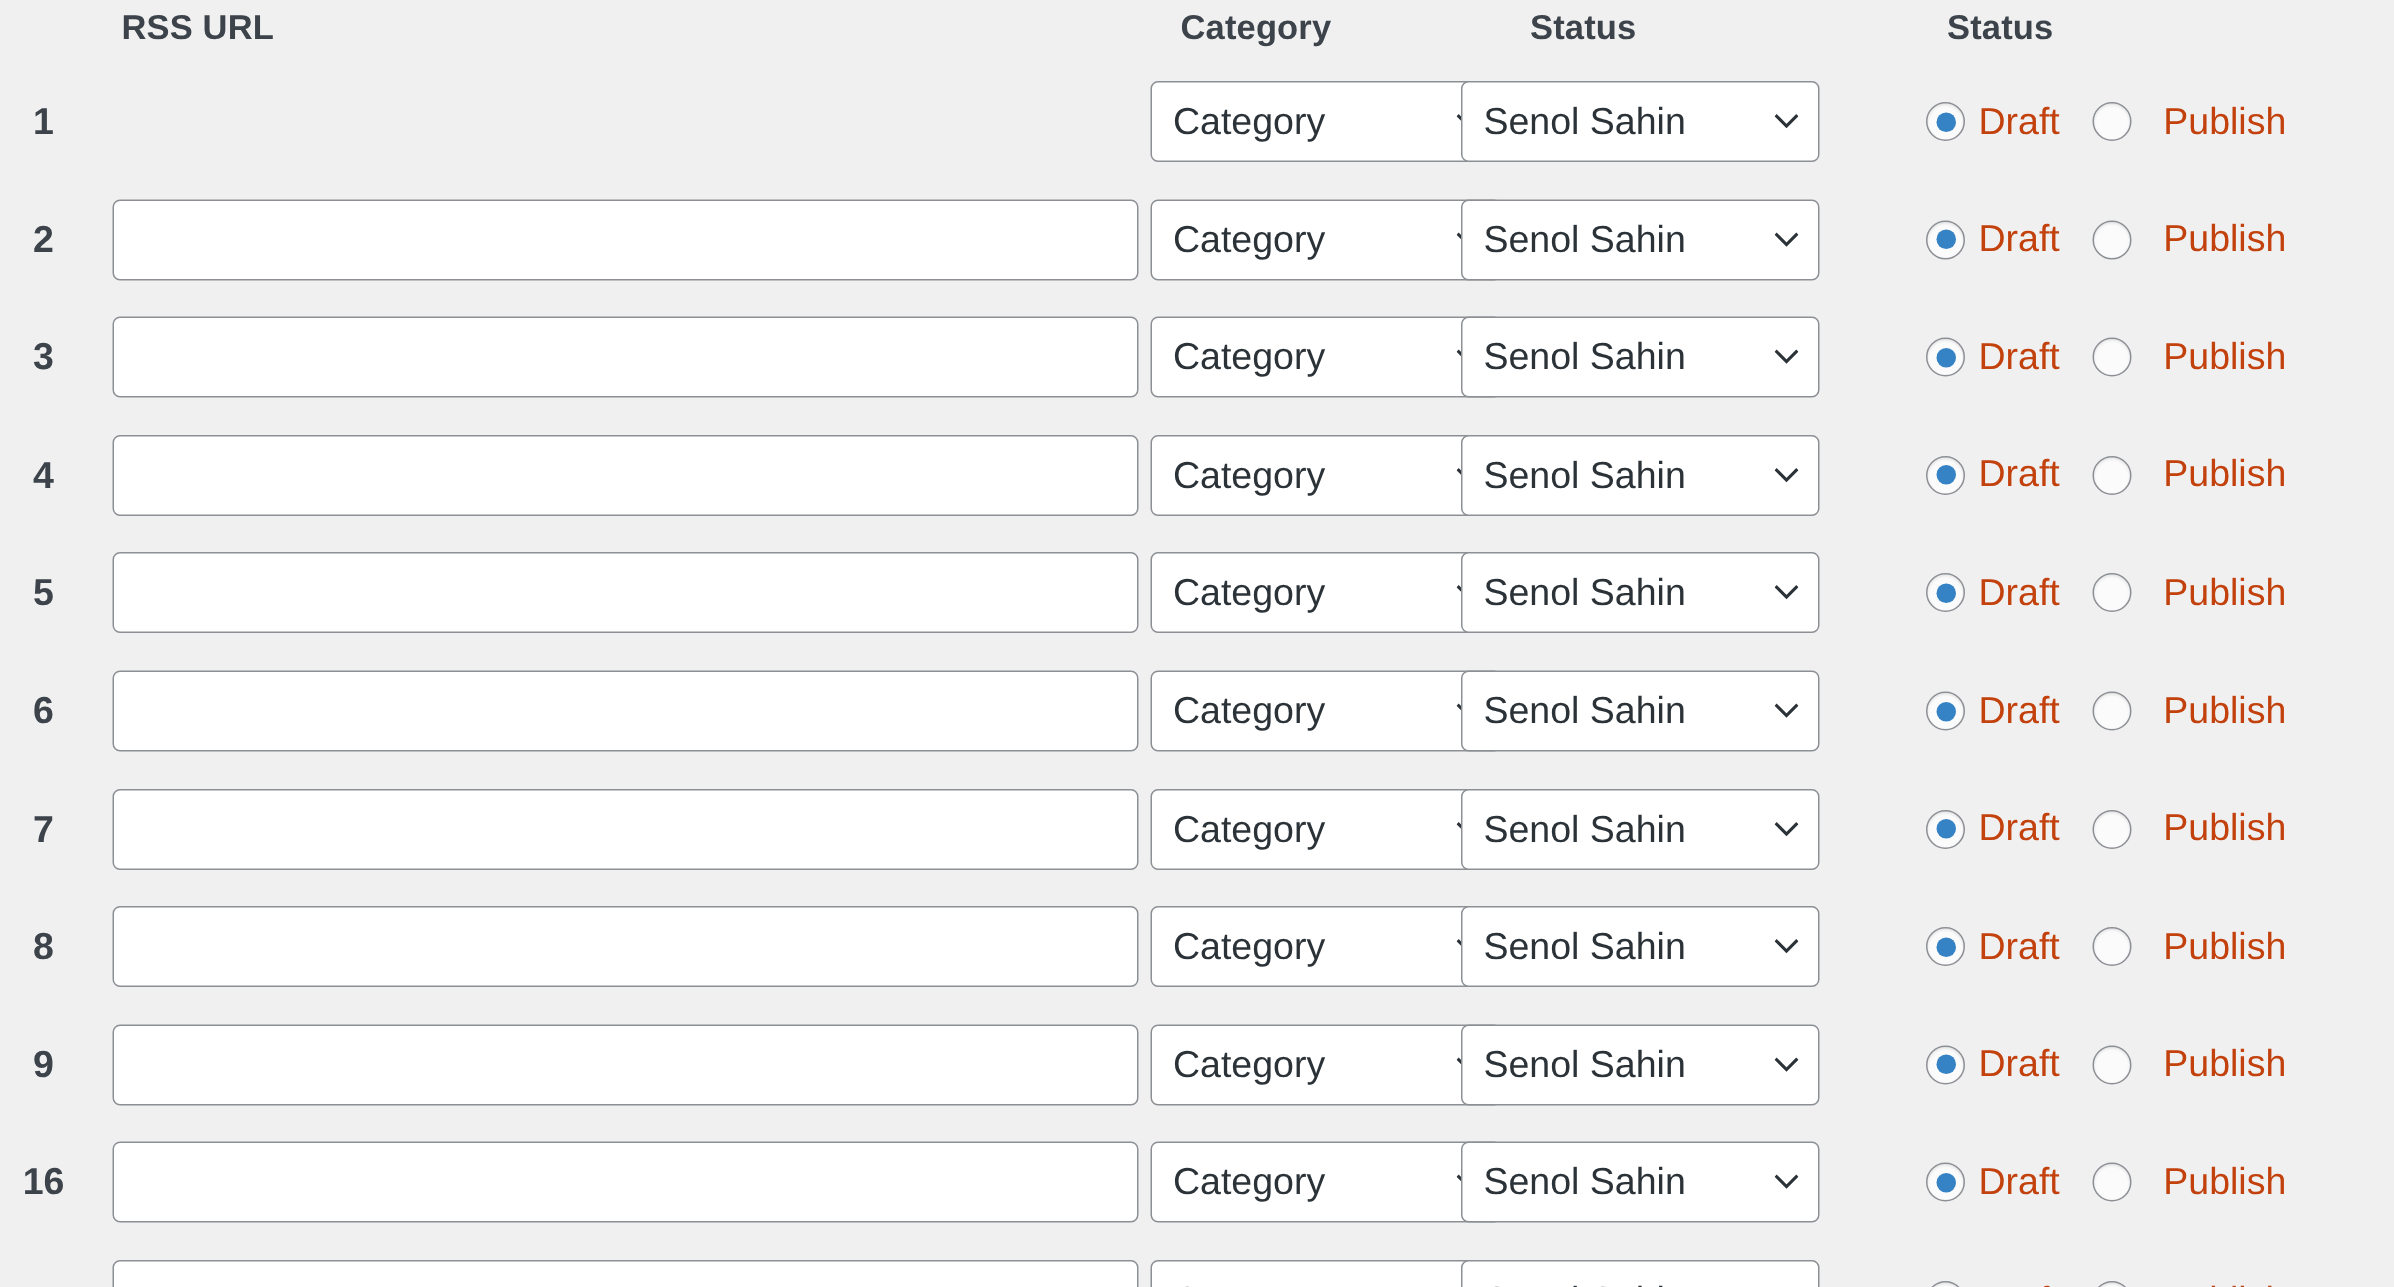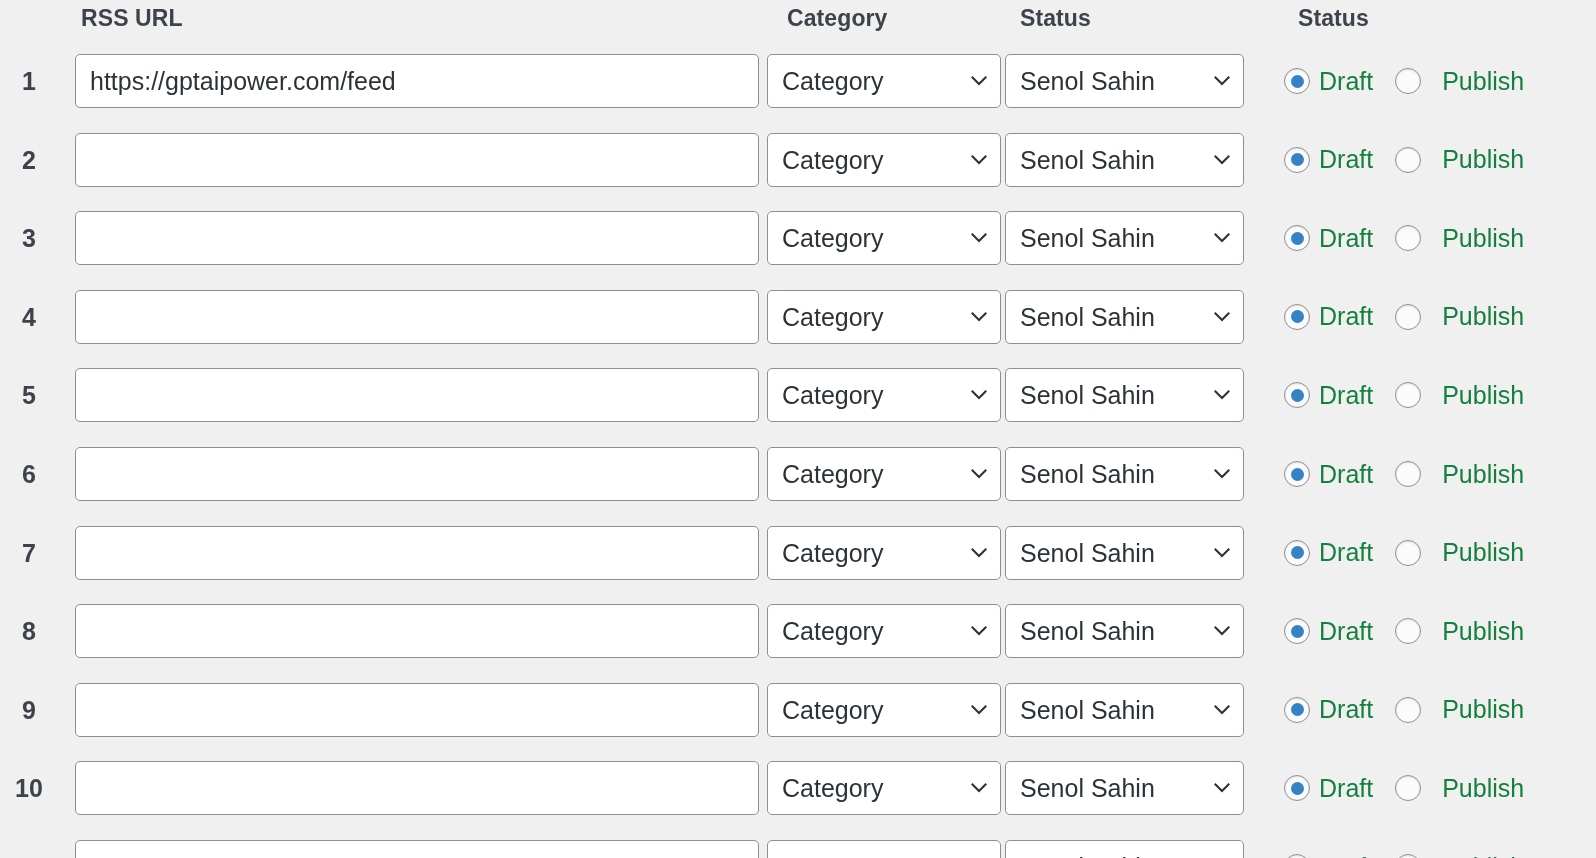--- a/index.html
+++ b/index.html
@@ -183,7 +183,6 @@
       <div class="data-row" style="top: 0px;">
     <div class="row-index">1</div>
 
-    <input class="url-input" type="text" placeholder="" value="https://gptaipower.com/feed" style="">
 
     <div class="select-wrap category">
       <span class="select-label">Category</span>

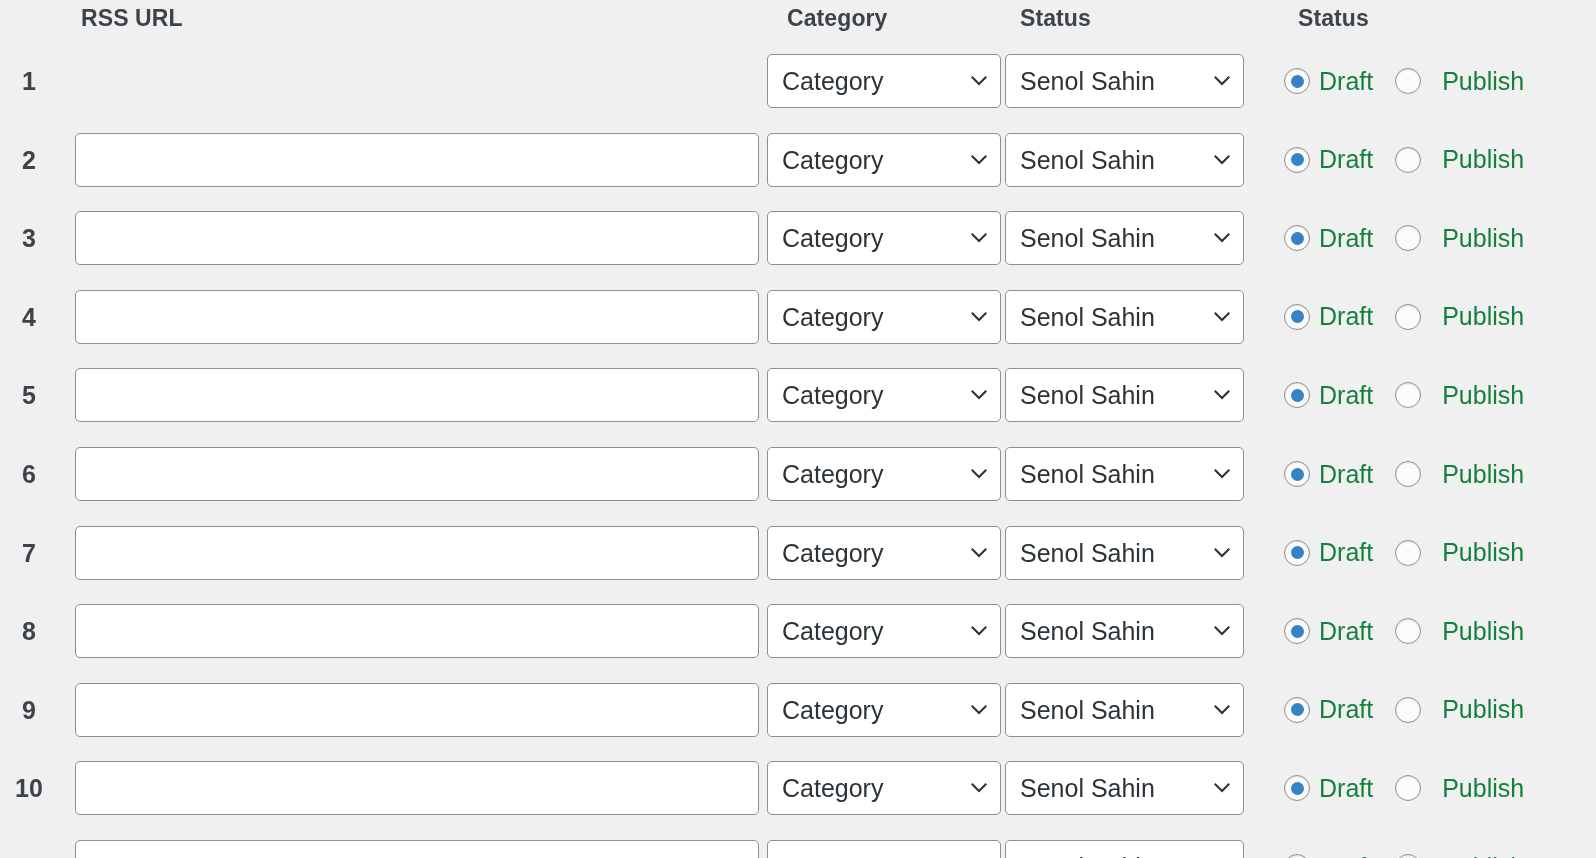--- a/index.html
+++ b/index.html
@@ -101,7 +101,7 @@
     border-radius: 5px;
   }
   .select-wrap.category { left: 767px;  width: 234px; }
-  .select-wrap.author   { left: 1005px; width: 239px; }
+  .select-wrap.author   { left: 974px; width: 239px; }
 
   .select-label {
     position: absolute;

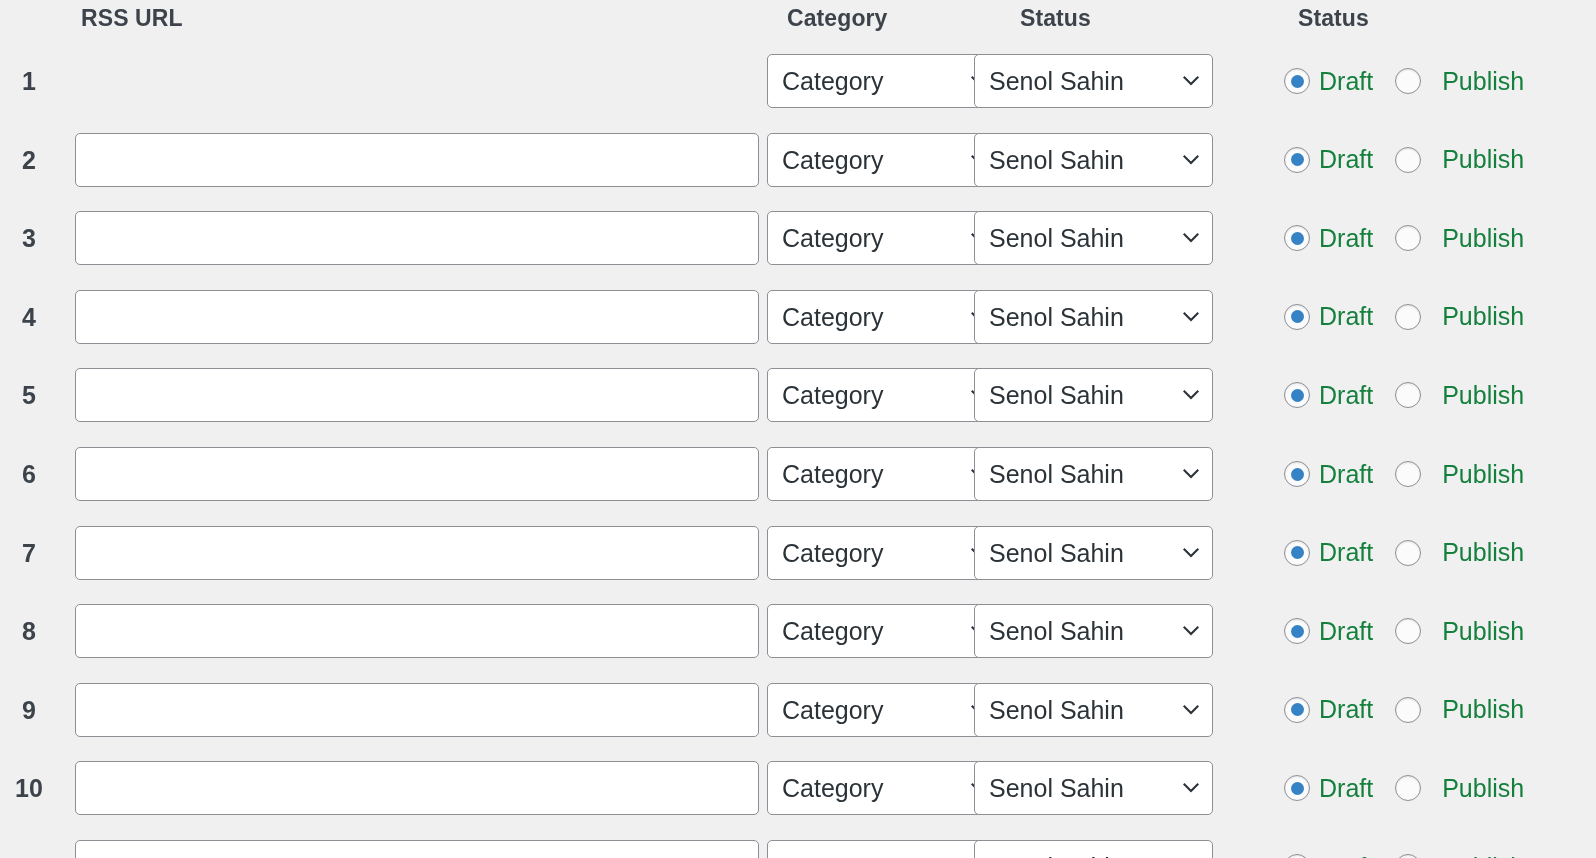--- a/index.html
+++ b/index.html
@@ -163,7 +163,7 @@
   .radio-text {
     margin-left: 9px;
     font-size: 25px;
-    color: #15803d;
+    color: #c2410c;
     white-space: nowrap;
   }
 </style>

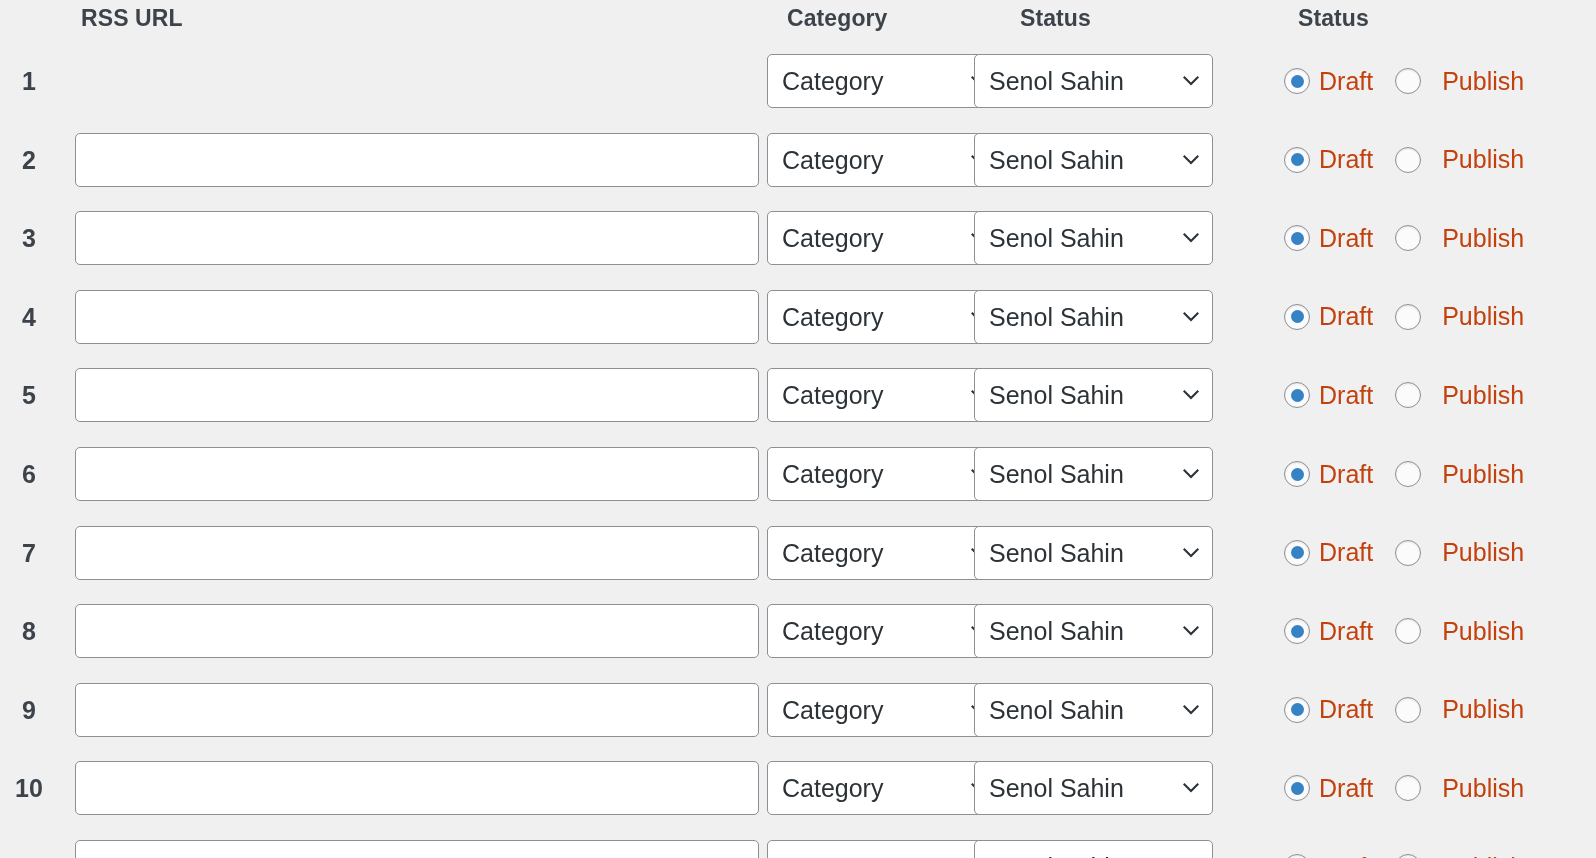--- a/index.html
+++ b/index.html
@@ -486,7 +486,7 @@
     </div>
   </div>
       <div class="data-row" style="top: 707.4px;">
-    <div class="row-index">10</div>
+    <div class="row-index">16</div>
 
     <input class="url-input" type="text" placeholder="" style="">
 

